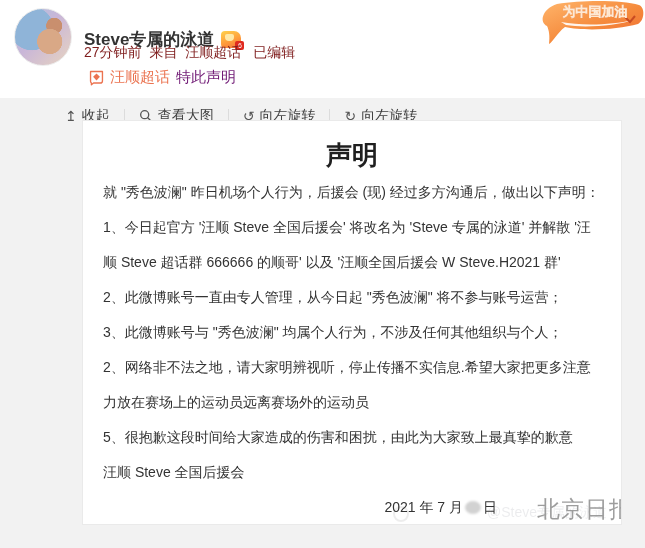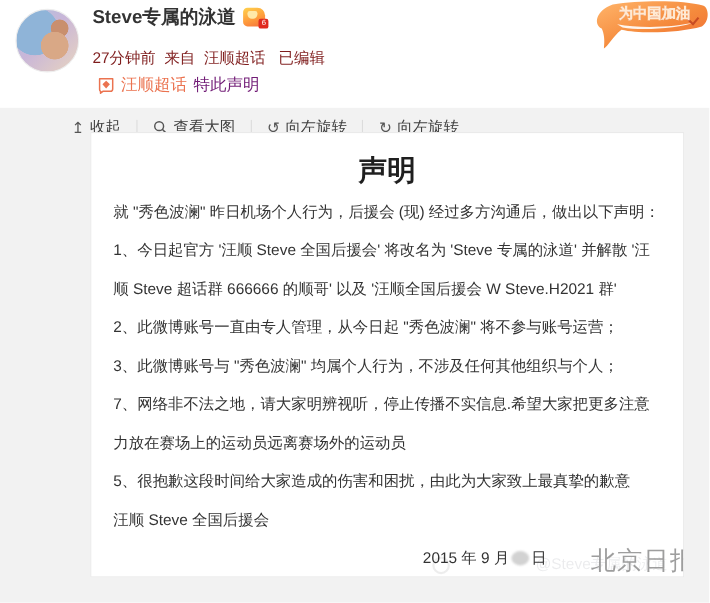--- a/index.html
+++ b/index.html
@@ -21,7 +21,7 @@
       linear-gradient(135deg,#a8c4e0 0%, #c9b6d8 45%, #e8d4c0 100%);
     border:1px solid #ededed;
   }
-  .name-row { position:absolute; left:84px; top:4px; display:flex; align-items:center; gap:7px;justify-content:flex-end; }
+  .name-row { position:absolute; left:84px; top:28px; display:flex; align-items:center; gap:7px;justify-content:flex-end; }
   .username { font-size:17px; font-weight:bold; color:#333; cursor:pointer; }
   .badge {
     position:relative; width:20px; height:17px; border-radius:4px 7px 4px 4px;

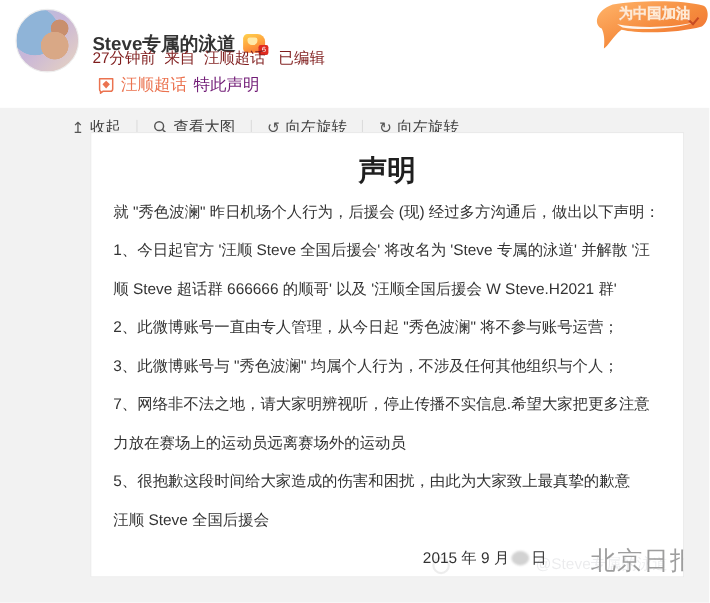--- a/index.html
+++ b/index.html
@@ -158,7 +158,7 @@
       <p class="st-line">1、今日起官方 '汪顺 Steve 全国后援会' 将改名为 'Steve 专属的泳道' 并解散 '汪顺 Steve 超话群 666666 的顺哥' 以及 '汪顺全国后援会 W Steve.H2021 群'</p>
       <p class="st-line">2、此微博账号一直由专人管理，从今日起 "秀色波澜" 将不参与账号运营；</p>
       <p class="st-line">3、此微博账号与 "秀色波澜" 均属个人行为，不涉及任何其他组织与个人；</p>
-      <p class="st-line">7、网络非不法之地，请大家明辨视听，停止传播不实信息.希望大家把更多注意力放在赛场上的运动员远离赛场外的运动员</p>
+      <p class="st-line">2、网络非不法之地，请大家明辨视听，停止传播不实信息.希望大家把更多注意力放在赛场上的运动员远离赛场外的运动员</p>
       <p class="st-line">5、很抱歉这段时间给大家造成的伤害和困扰，由此为大家致上最真挚的歉意</p>
       <p class="st-line st-sig">汪顺 Steve 全国后援会</p>
       <p class="st-line st-date"><span>2015 年 9 月</span><span class="blob"></span><span>日</span></p>

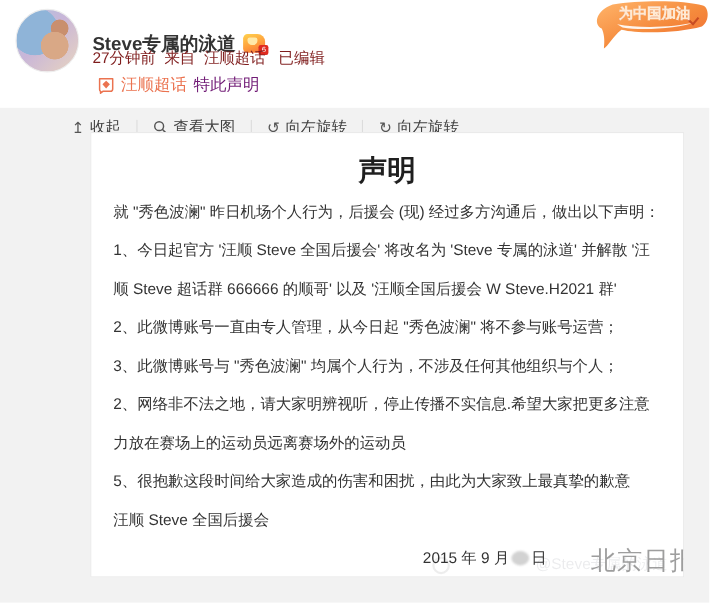--- a/index.html
+++ b/index.html
@@ -161,7 +161,7 @@
       <p class="st-line">2、网络非不法之地，请大家明辨视听，停止传播不实信息.希望大家把更多注意力放在赛场上的运动员远离赛场外的运动员</p>
       <p class="st-line">5、很抱歉这段时间给大家造成的伤害和困扰，由此为大家致上最真挚的歉意</p>
       <p class="st-line st-sig">汪顺 Steve 全国后援会</p>
-      <p class="st-line st-date"><span>2015 年 9 月</span><span class="blob"></span><span>日</span></p>
+      <p class="st-line st-date"><span>2021 年 7 月</span><span class="blob"></span><span>日</span></p>
     </div>
     <span class="faint-logo"></span>
     <span class="faint-mark">@Steve专属的泳道</span>

